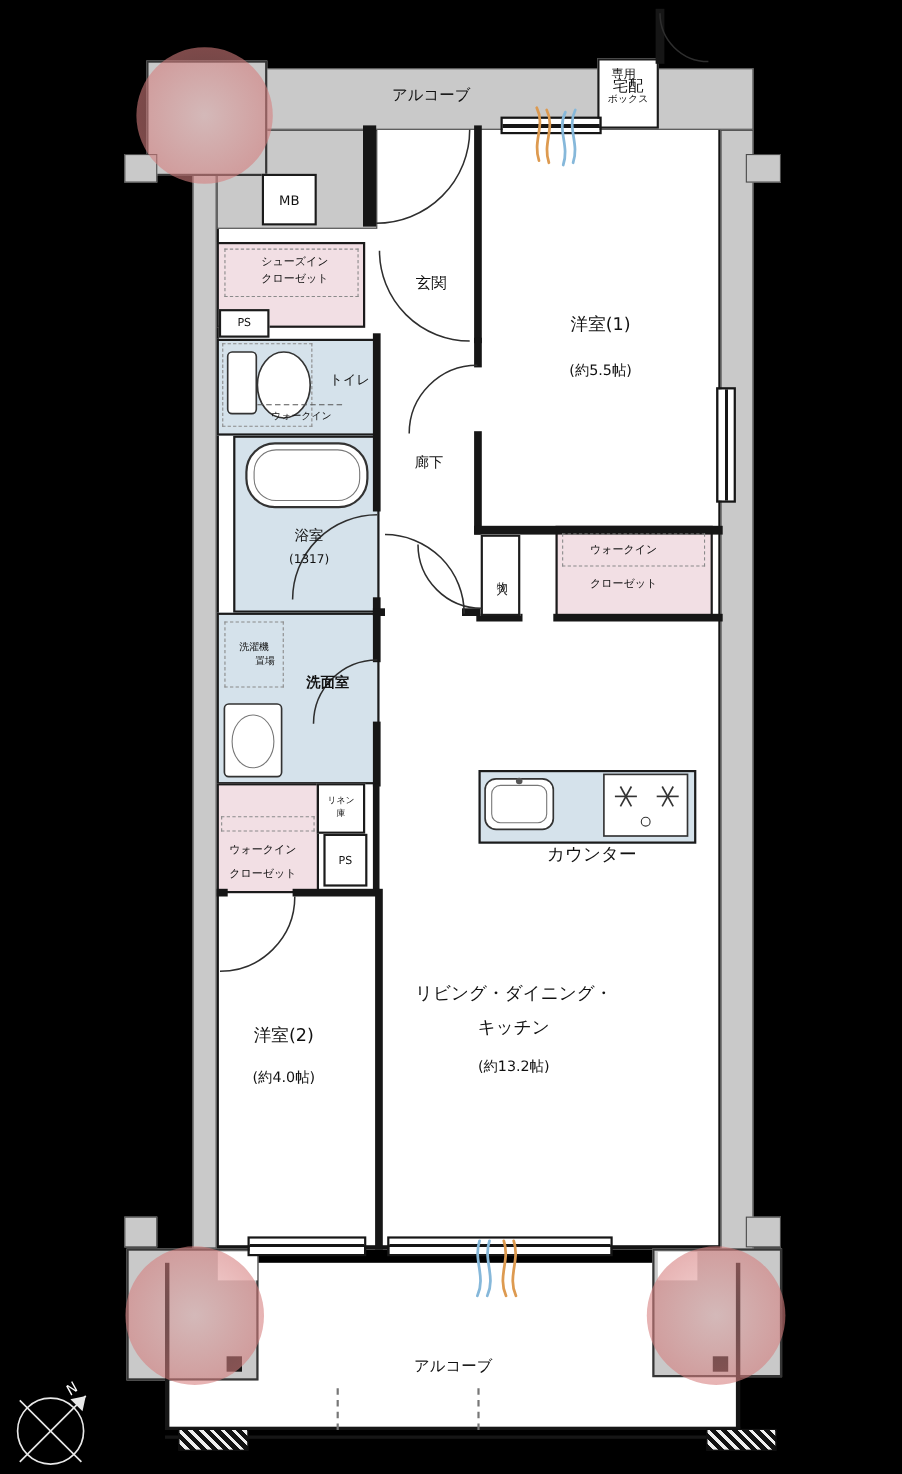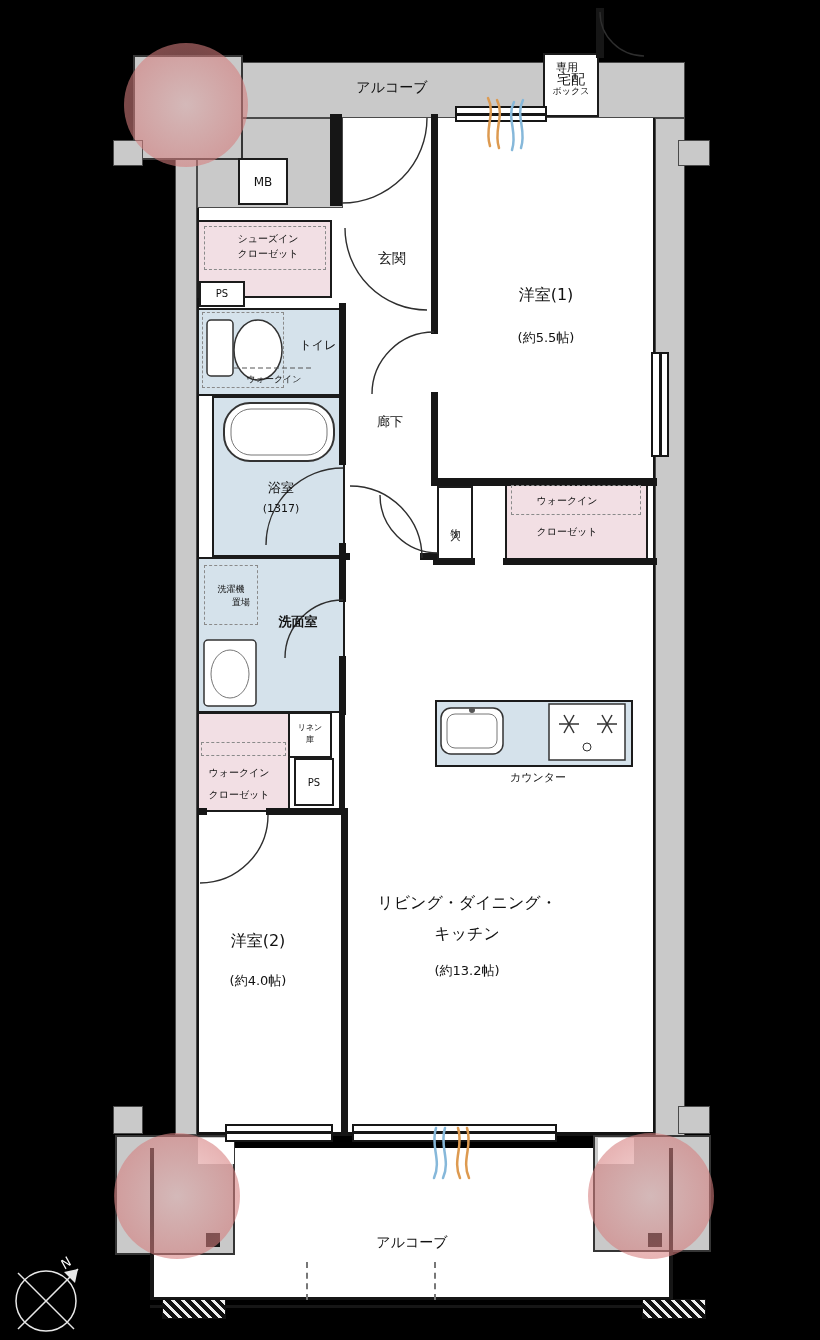--- a/index.html
+++ b/index.html
@@ -195,7 +195,7 @@
   <div class="lab" style="left:239px;top:773px;font-size:10px;">ウォークイン</div>
   <div class="lab" style="left:239px;top:795px;font-size:10px;">クローゼット</div>
   <div class="lab" style="left:314px;top:783px;font-size:10px;">PS</div>
-  <div class="lab" style="left:538px;top:777px;font-size:11px;">カウンター</div>
+  <div class="lab" style="left:538px;top:777px;font-size:16px;">カウンター</div>
   <div class="lab" style="left:258px;top:941px;font-size:16px;">洋室(2)</div>
   <div class="lab" style="left:258px;top:980px;font-size:13px;">(約4.0帖)</div>
   <div class="lab" style="left:467px;top:903px;font-size:16px;">リビング・ダイニング・</div>

